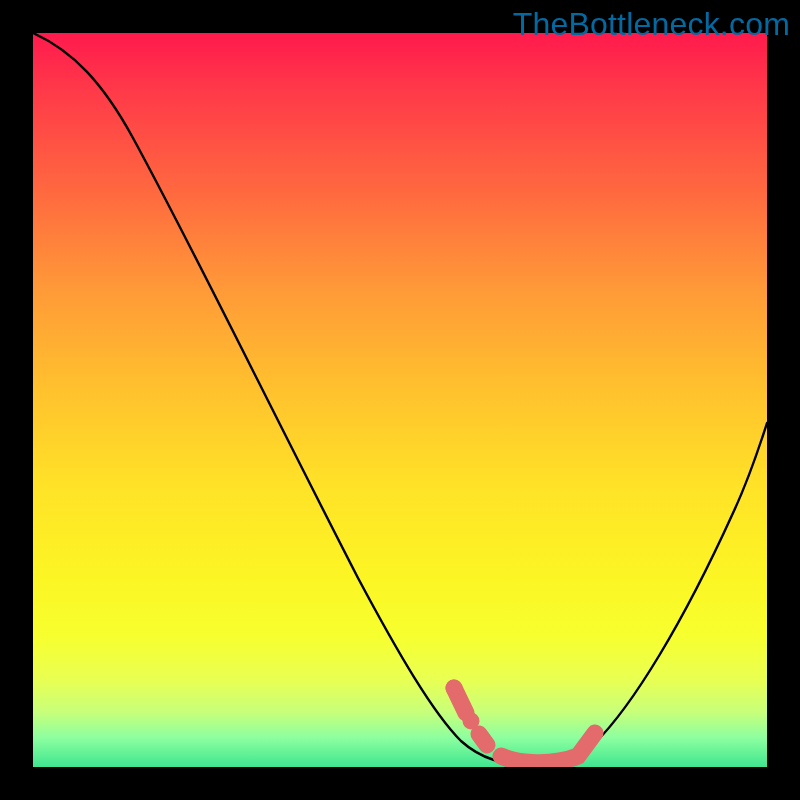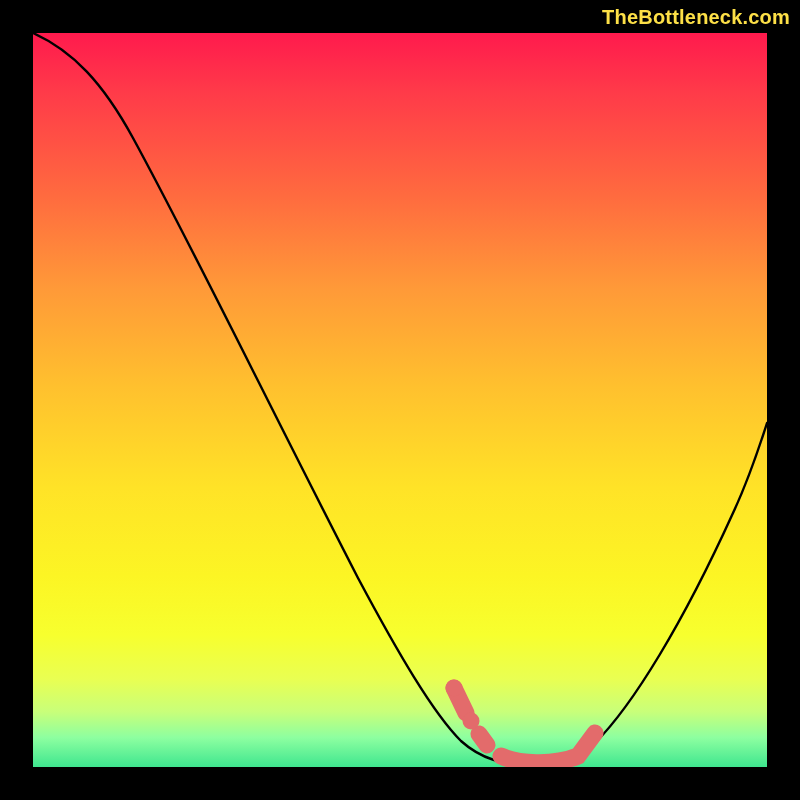--- a/index.html
+++ b/index.html
@@ -50,9 +50,9 @@
     position: absolute;
     top: 6px;
     right: 10px;
-    color: #fde047;
-    font-size: 20px;
-    font-weight: 700;
+    color: #0369a1;
+    font-size: 32px;
+    font-weight: 400;
     letter-spacing: 0.2px;
     user-select: none;
   }

